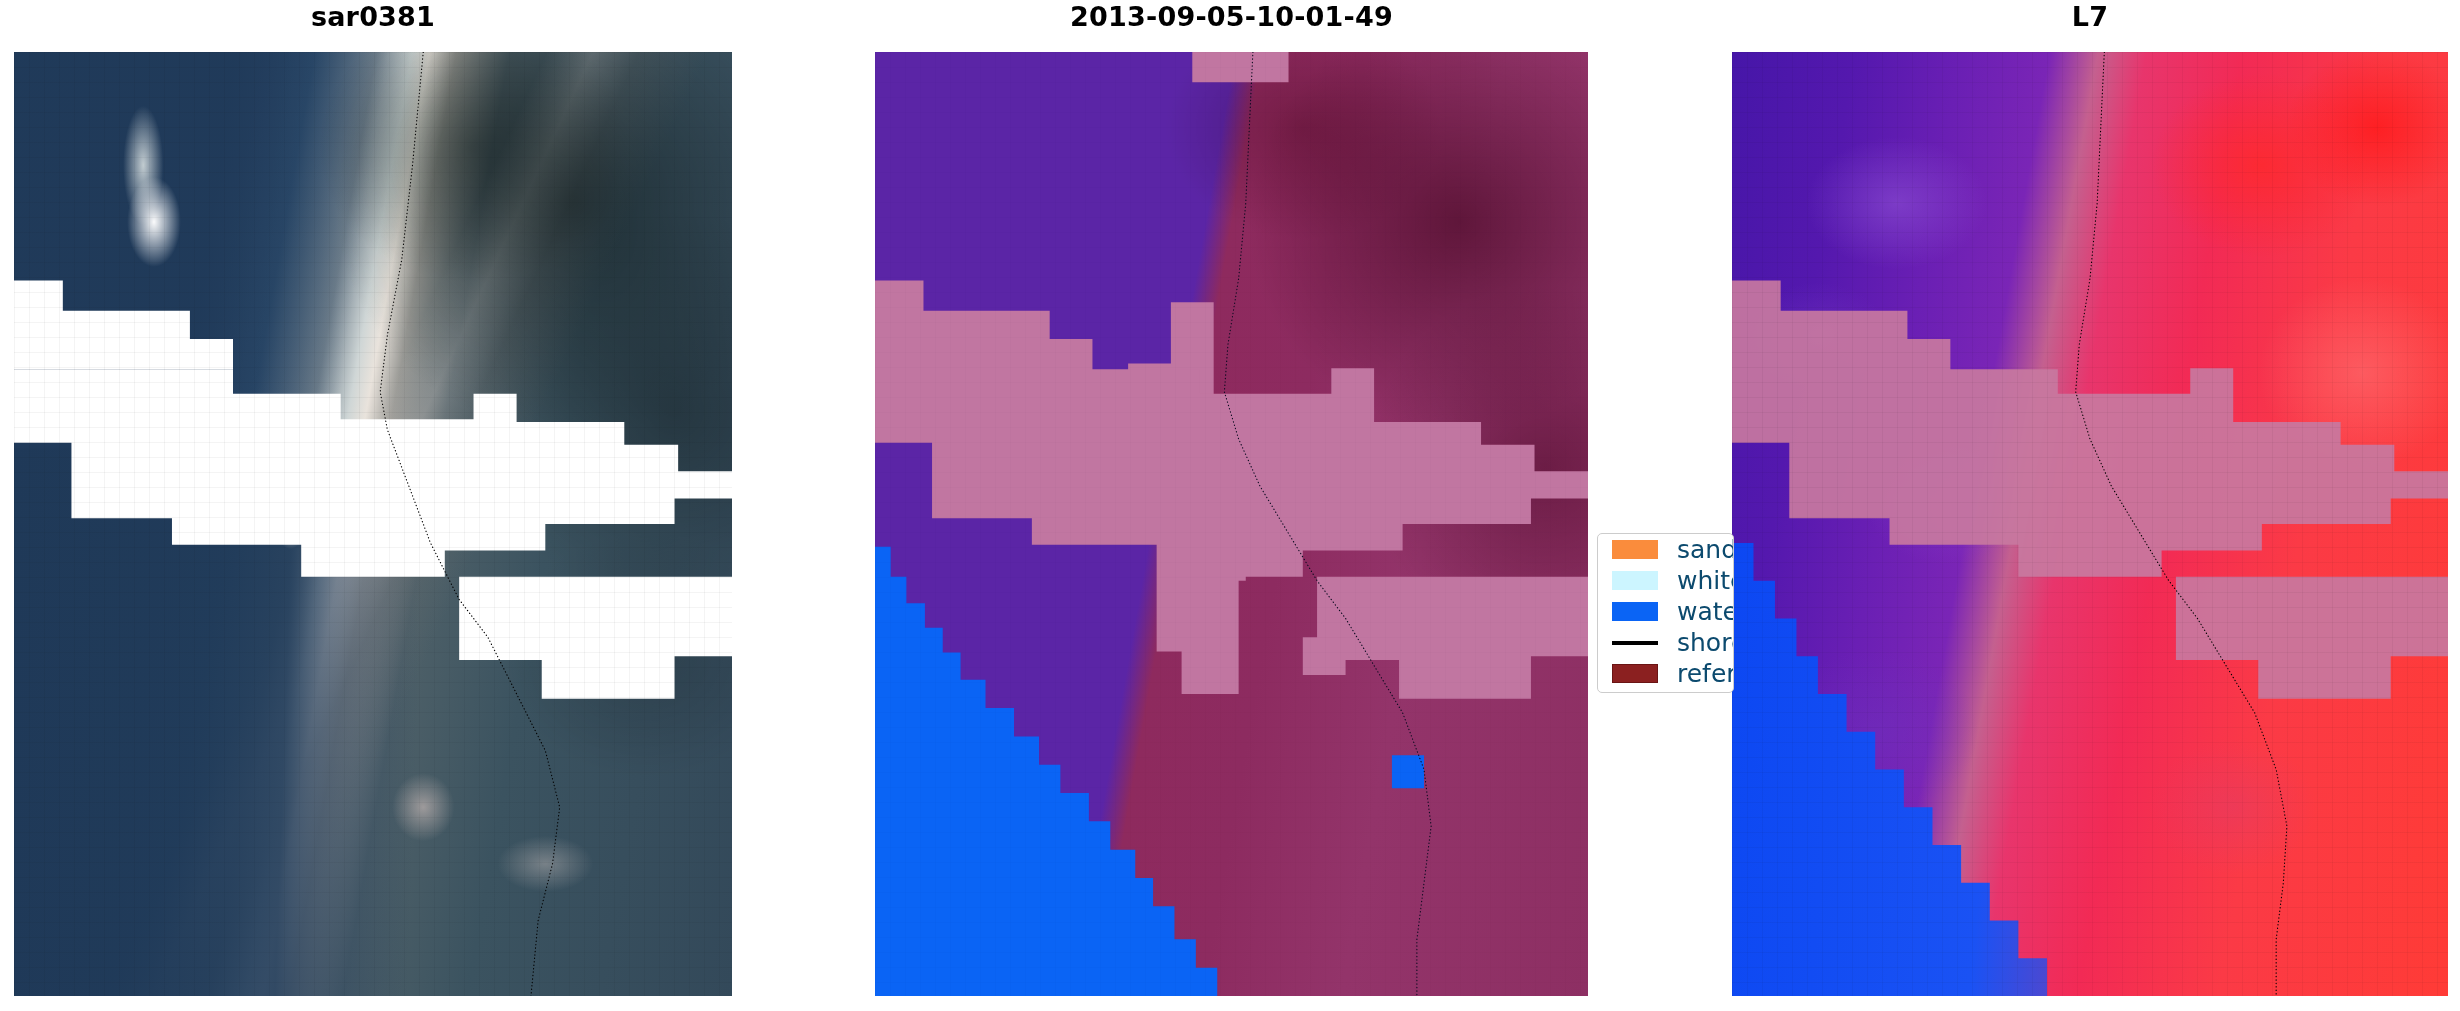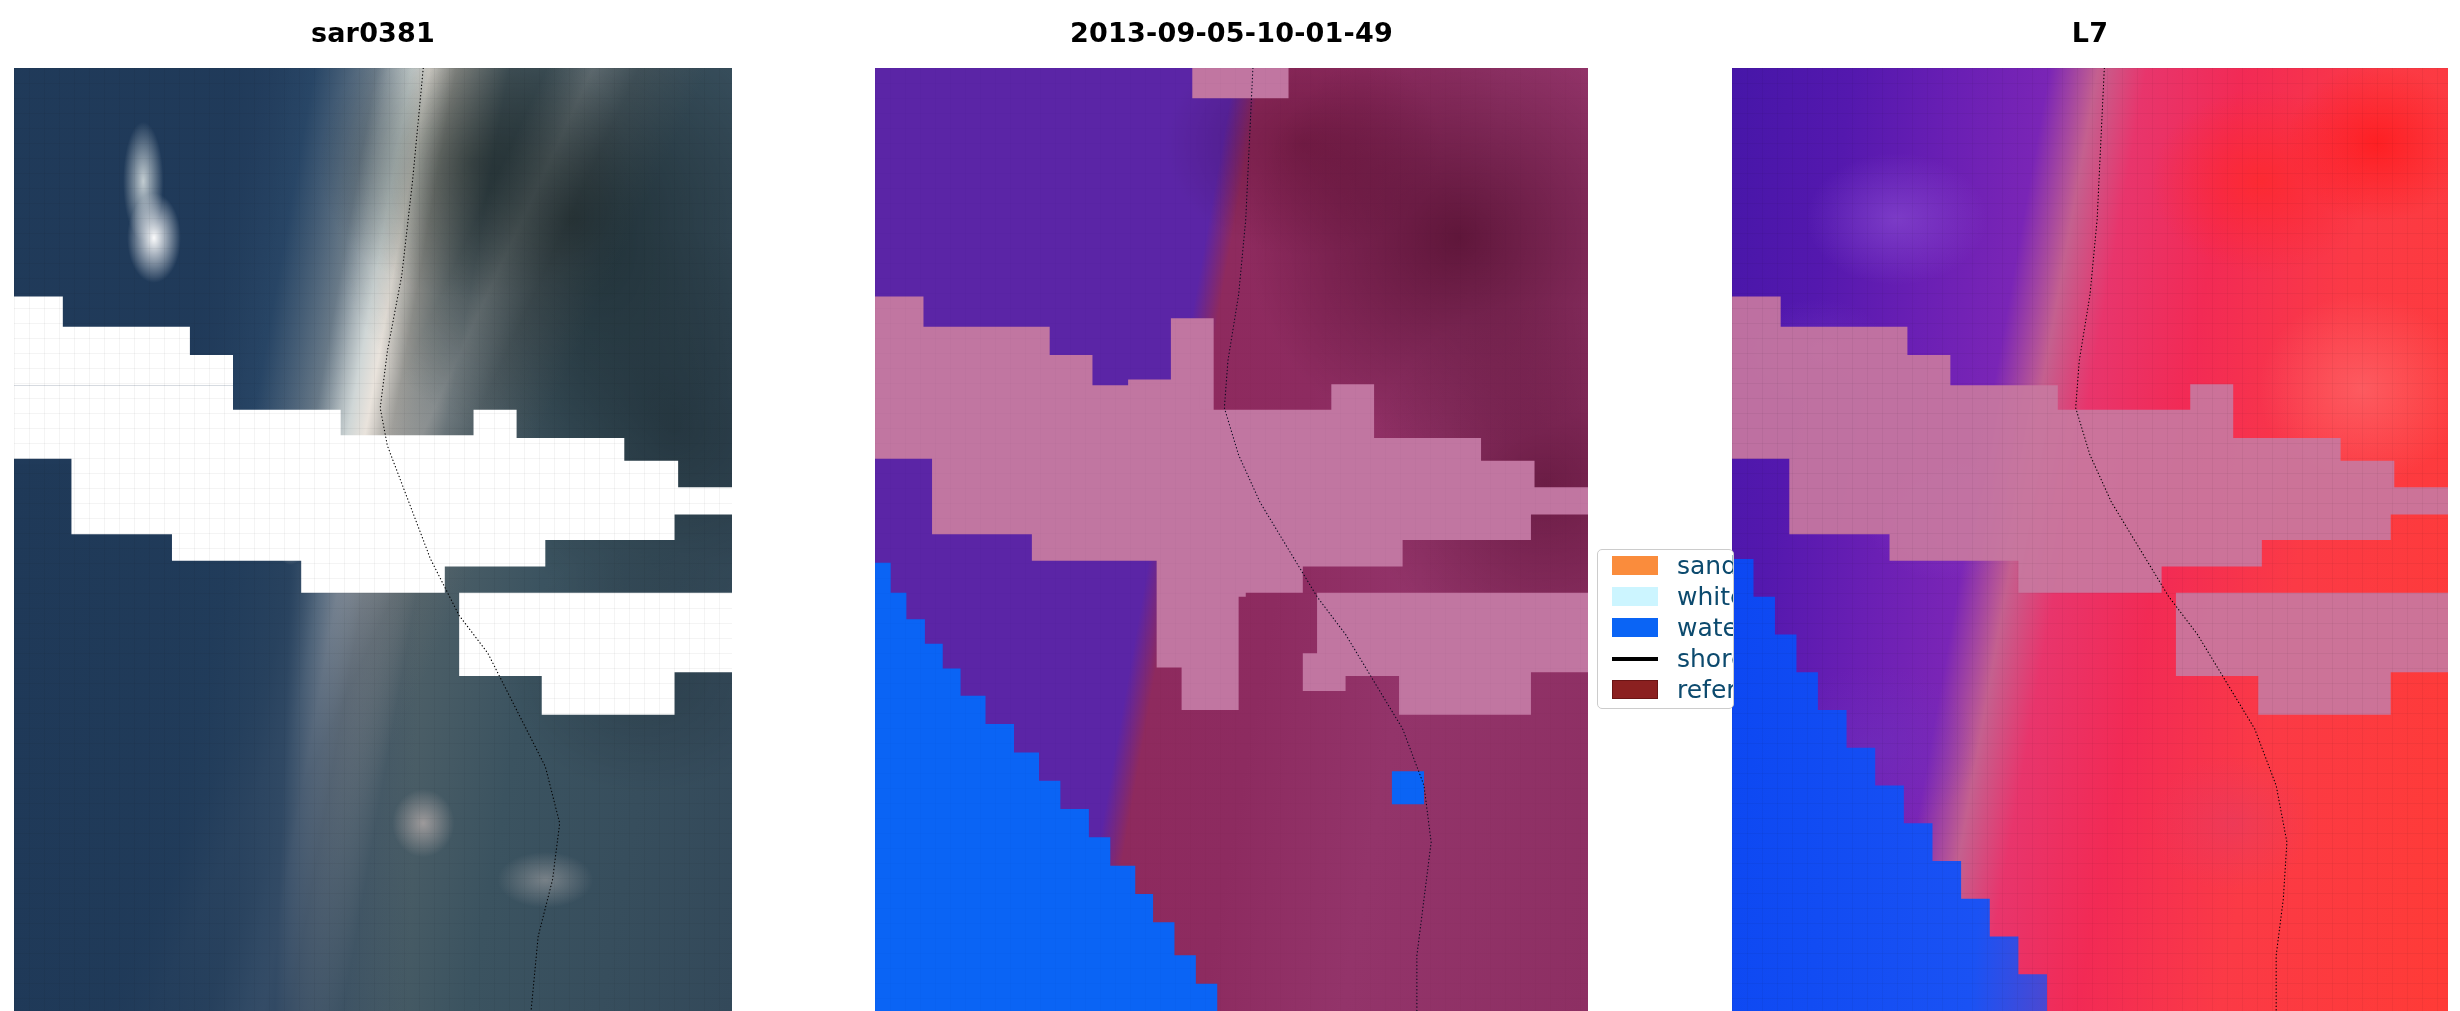--- a/index.html
+++ b/index.html
@@ -6,7 +6,7 @@
   body{width:2460px;height:1011px;position:relative;overflow:hidden;
        font-family:"DejaVu Sans","Liberation Sans",sans-serif;}
 
-  .figure{position:absolute;inset:0;background:#ffffff;margin-top:16px;}
+  .figure{position:absolute;inset:0;background:#ffffff;}
 
   .panel{position:absolute;}
   .panel-title{

